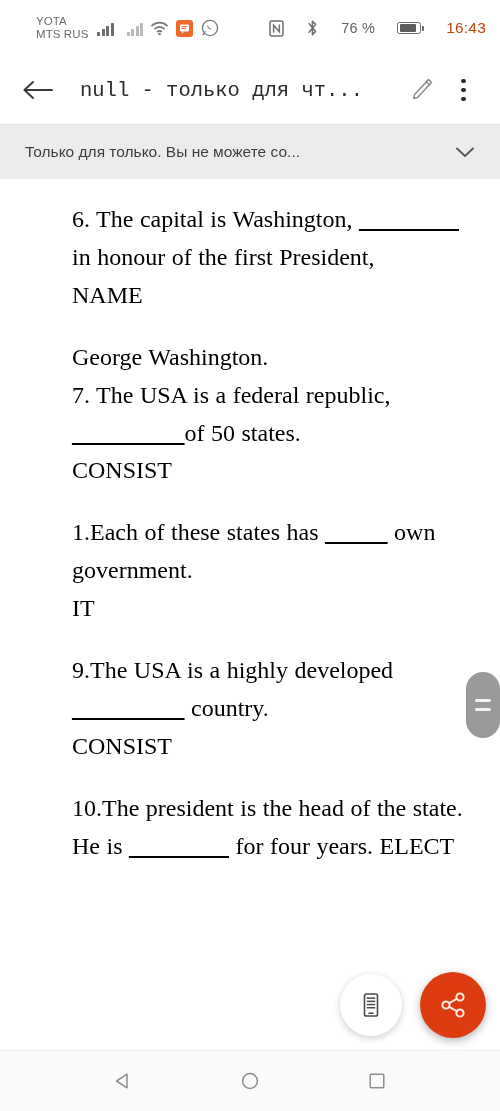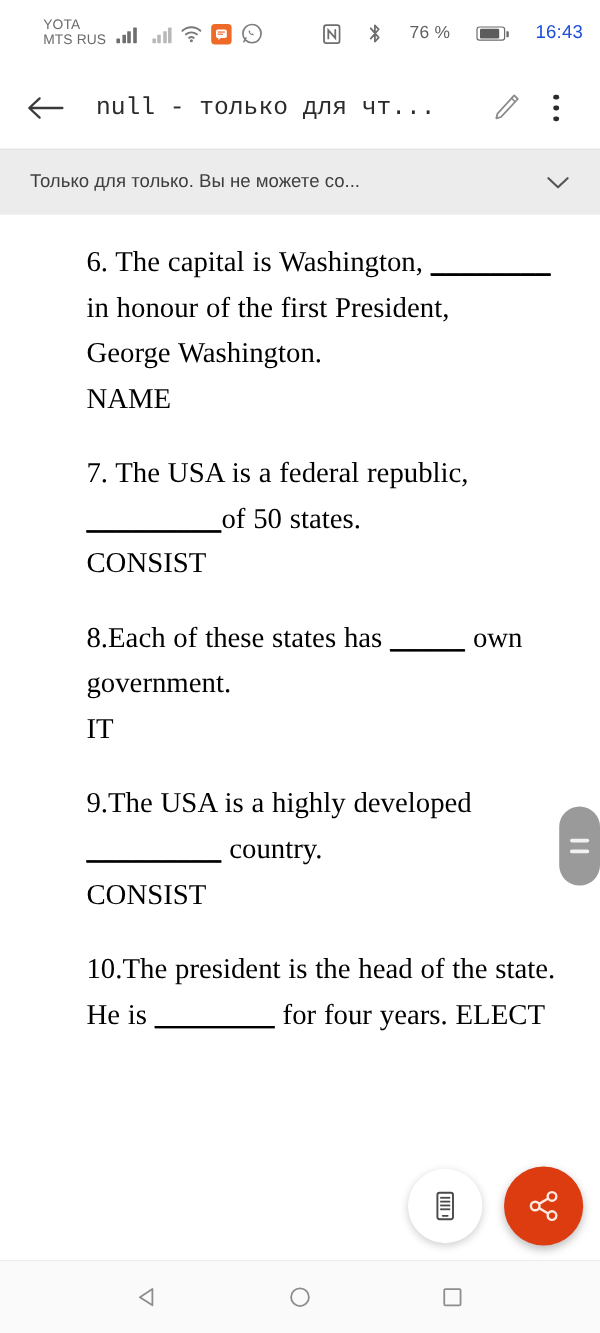--- a/index.html
+++ b/index.html
@@ -87,7 +87,7 @@
     width: 74%; background: #5c5c5c; border-radius: 1px;
     display: block;
   }
-  .clock { font-size: 15.5px; color: #1d4ed8; letter-spacing: .2px; margin-left: 3px; }
+  .clock { font-size: 15.5px; color: #c2410c; letter-spacing: .2px; margin-left: 3px; }
 
   
   .app-bar {

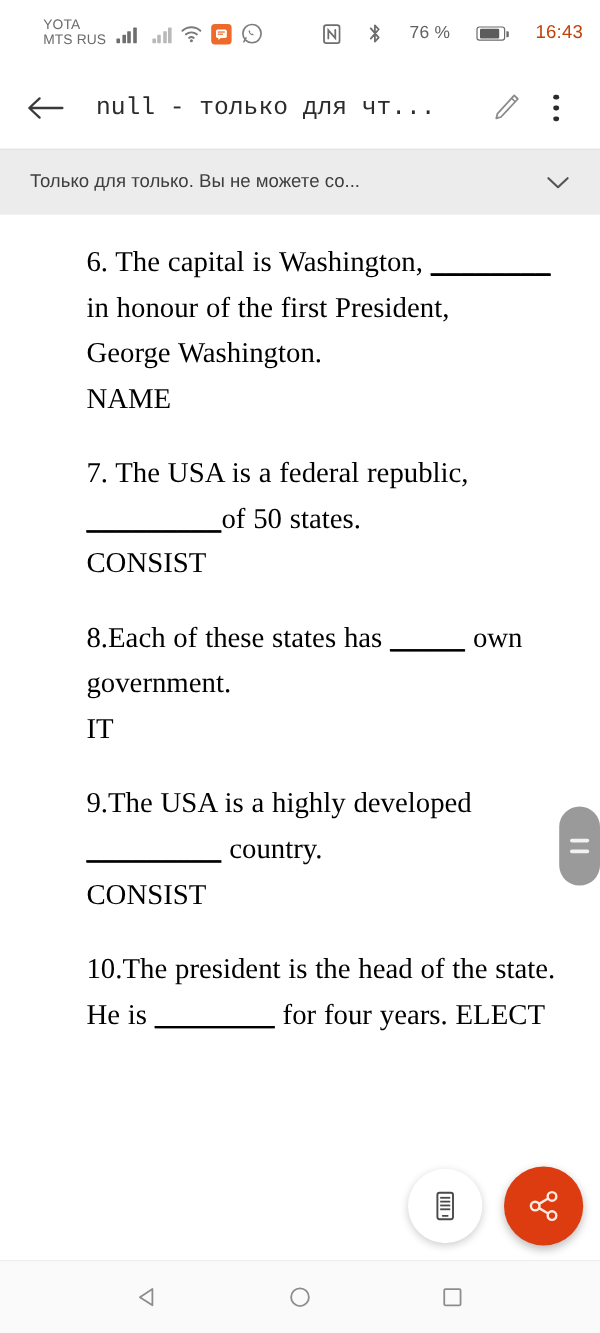--- a/index.html
+++ b/index.html
@@ -321,8 +321,8 @@
   <div class="doc">
     <div id="doc-paragraphs">
         <div class="para tight"><span>6. The capital is Washington, </span><span class="blank">________</span><span> in honour of the first President,</span></div>
+        <div class="para"><span>NAME</span></div>
         <div class="para tight"><span>George Washington.</span></div>
-        <div class="para"><span>NAME</span></div>
         <div class="para tight"><span>7. The USA is a federal republic, </span><span class="blank">_________</span><span>of 50 states.</span></div>
         <div class="para"><span>CONSIST</span></div>
         <div class="para tight"><span>8.Each of these states has </span><span class="blank">_____</span><span> own government.</span></div>

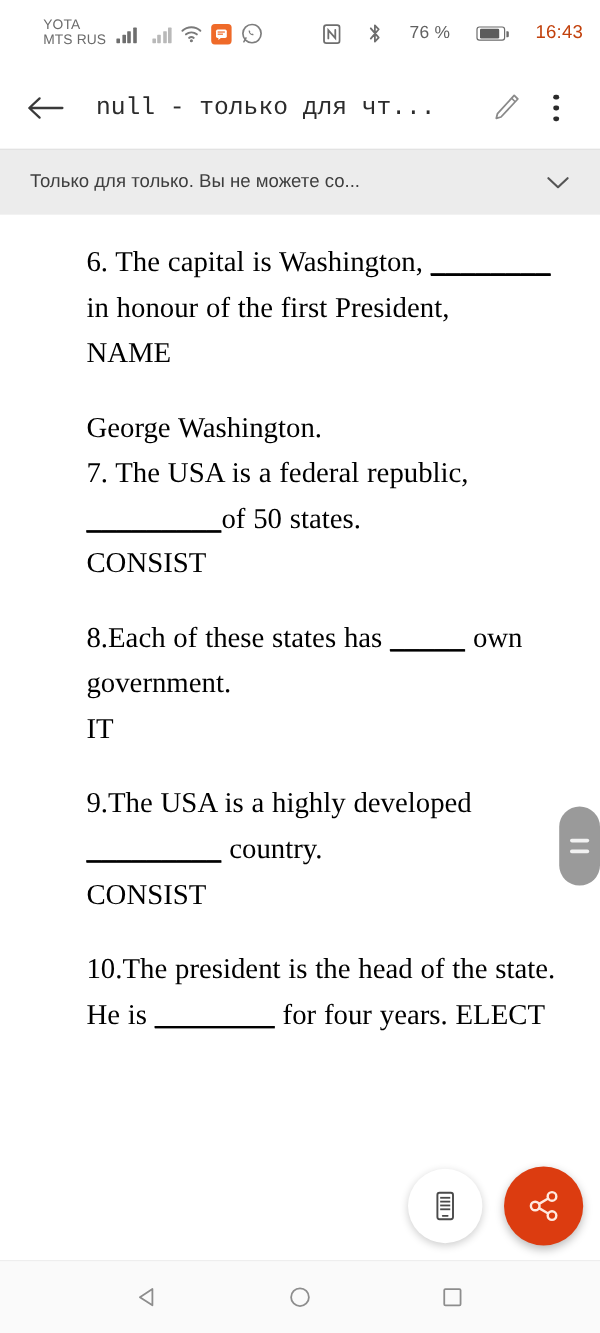--- a/index.html
+++ b/index.html
@@ -325,7 +325,7 @@
         <div class="para tight"><span>George Washington.</span></div>
         <div class="para tight"><span>7. The USA is a federal republic, </span><span class="blank">_________</span><span>of 50 states.</span></div>
         <div class="para"><span>CONSIST</span></div>
-        <div class="para tight"><span>8.Each of these states has </span><span class="blank">_____</span><span> own government.</span></div>
+        <div class="para tight"><span>1.Each of these states has </span><span class="blank">_____</span><span> own government.</span></div>
         <div class="para"><span>IT</span></div>
         <div class="para tight"><span>9.The USA is a highly developed </span><span class="blank">_________</span><span>  country.</span></div>
         <div class="para"><span>CONSIST</span></div>

